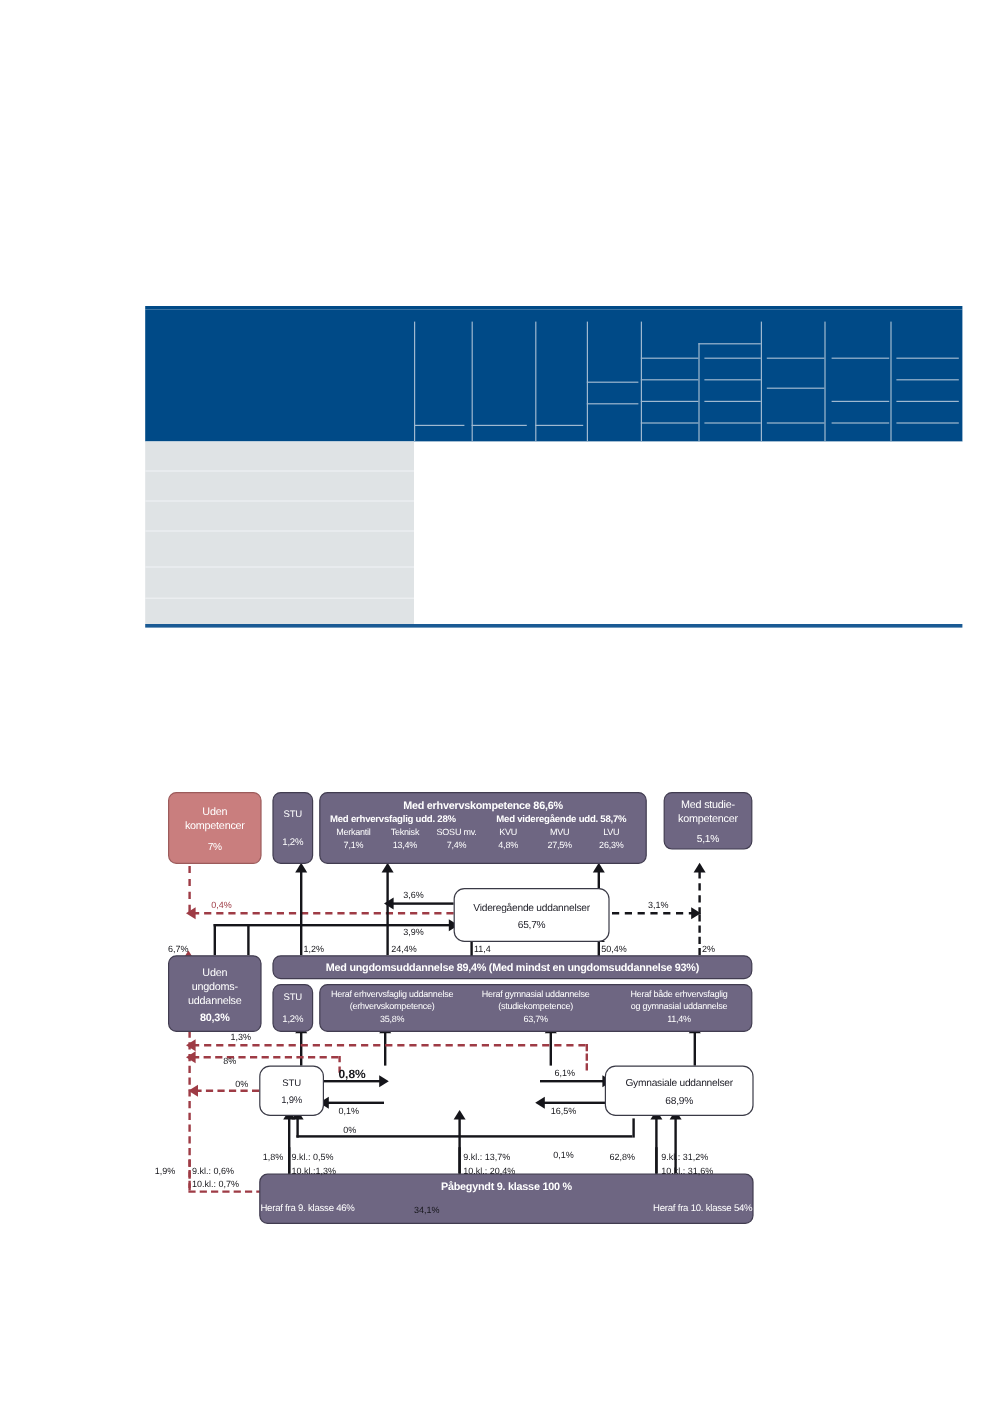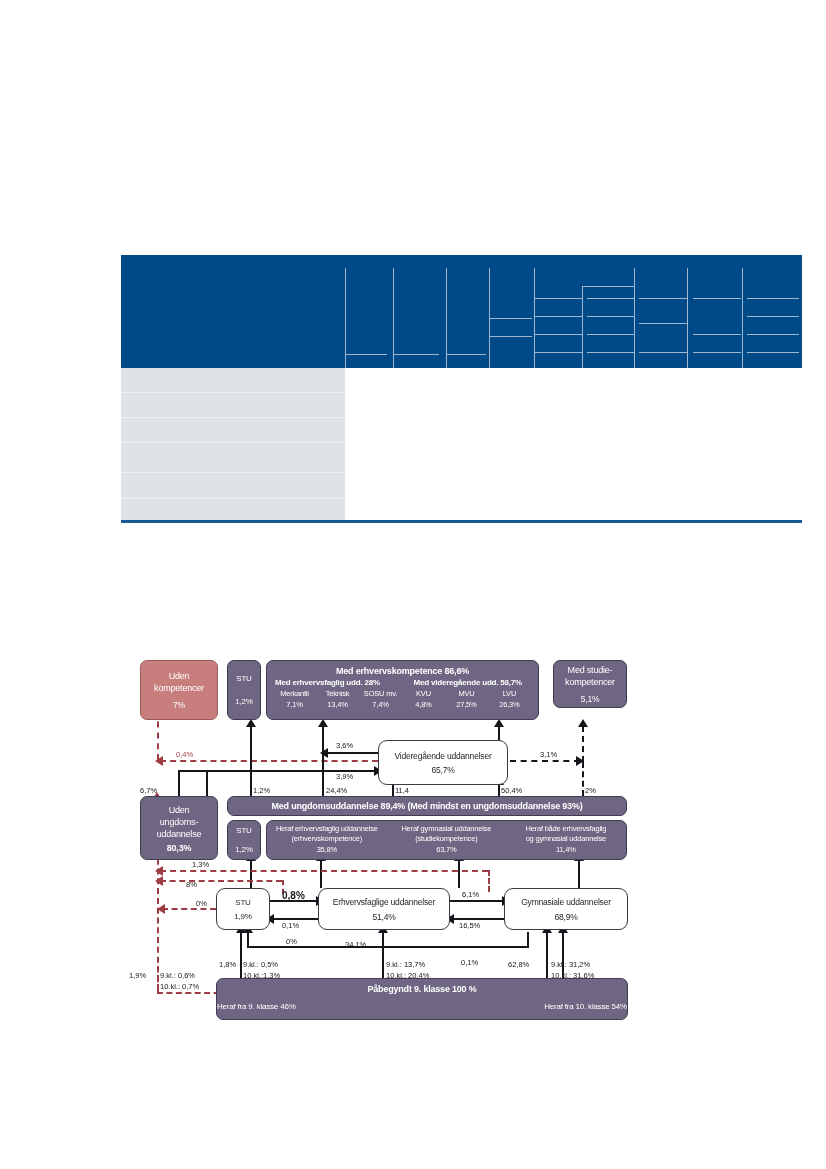--- a/index.html
+++ b/index.html
@@ -294,10 +294,6 @@
     <div style="font-size:8px;margin-top:5px;">1,9%</div>
   </div>
 
-  <div class="node white" style="left:318px;top:888px;width:132px;height:42px;">
-    <div style="font-size:8.5px;">Erhvervsfaglige uddannelser</div>
-    <div style="font-size:8.5px;margin-top:5px;">51,4%</div>
-  </div>
 
   <div class="node white" style="left:504px;top:888px;width:124px;height:42px;">
     <div style="font-size:8.5px;">Gymnasiale uddannelser</div>

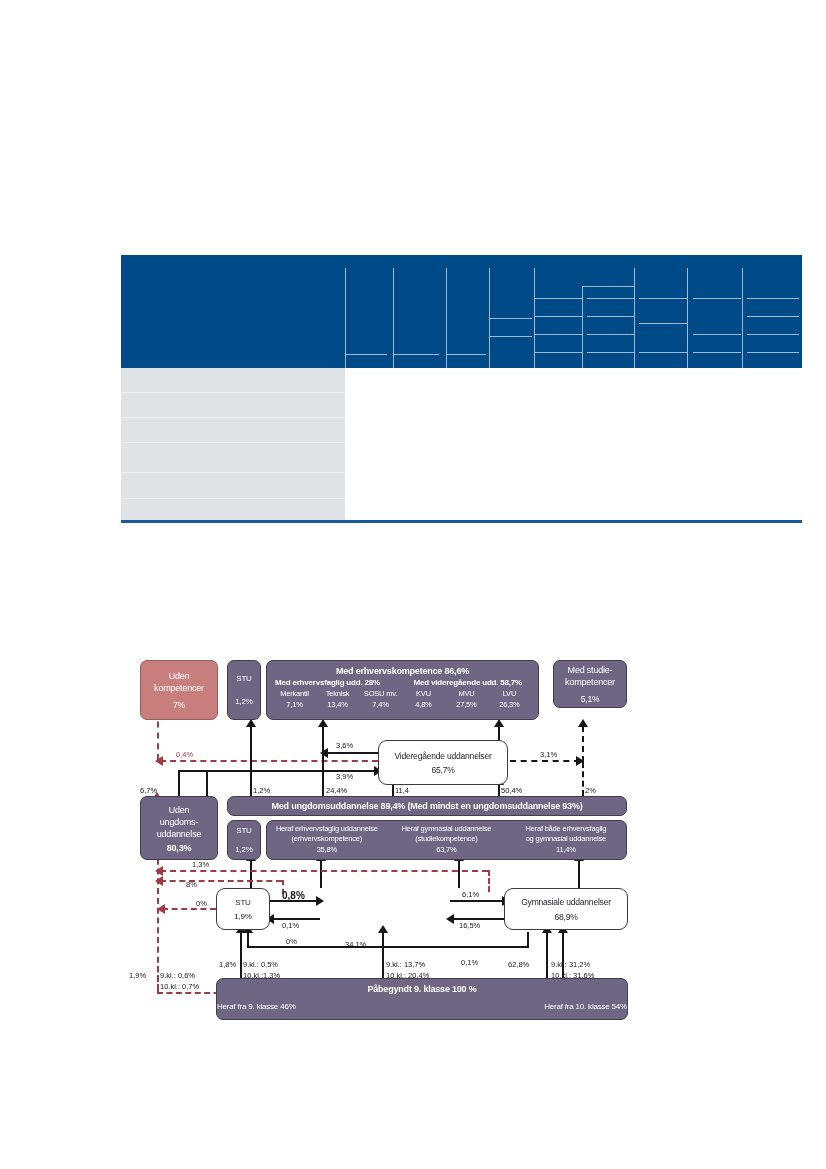--- a/index.html
+++ b/index.html
@@ -332,7 +332,7 @@
   <div class="lbl" style="left:219px;top:960px;font-size:7.5px;">1,8%</div>
   <div class="lbl" style="left:243px;top:960px;font-size:7.5px;">9.kl.:  0,5%</div>
   <div class="lbl" style="left:243px;top:971px;font-size:7.5px;">10.kl.:1,3%</div>
-  <div class="lbl" style="left:345px;top:940px;font-size:7.5px;">34,1%</div>
+  <div class="lbl" style="left:345px;top:1004px;font-size:7.5px;">34,1%</div>
   <div class="lbl" style="left:386px;top:960px;font-size:7.5px;">9.kl.:  13,7%</div>
   <div class="lbl" style="left:386px;top:971px;font-size:7.5px;">10.kl.: 20,4%</div>
   <div class="lbl" style="left:461px;top:958px;font-size:7.5px;">0,1%</div>

